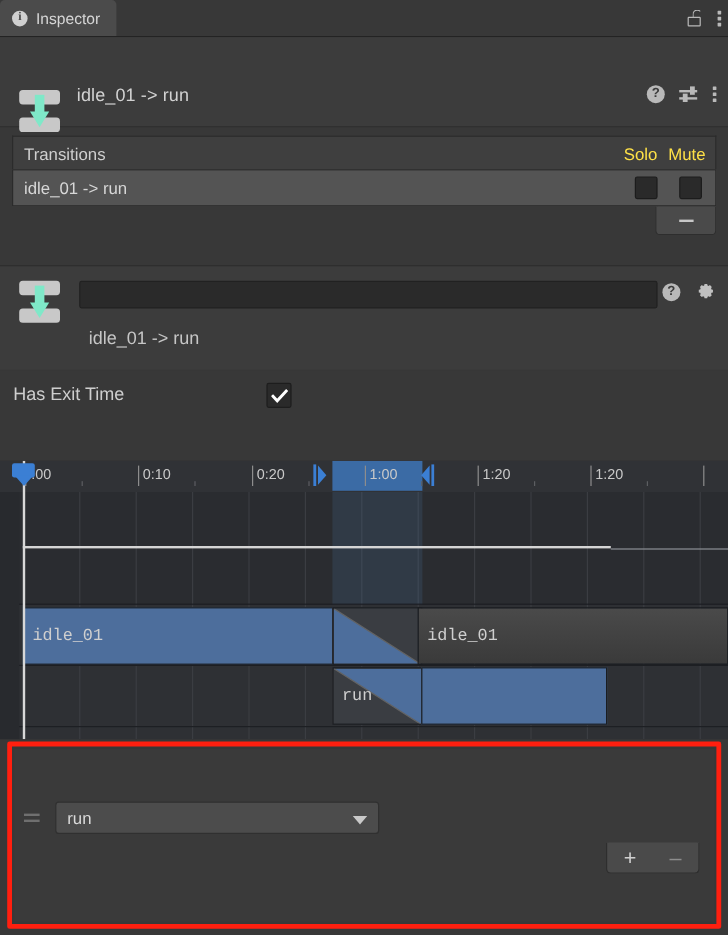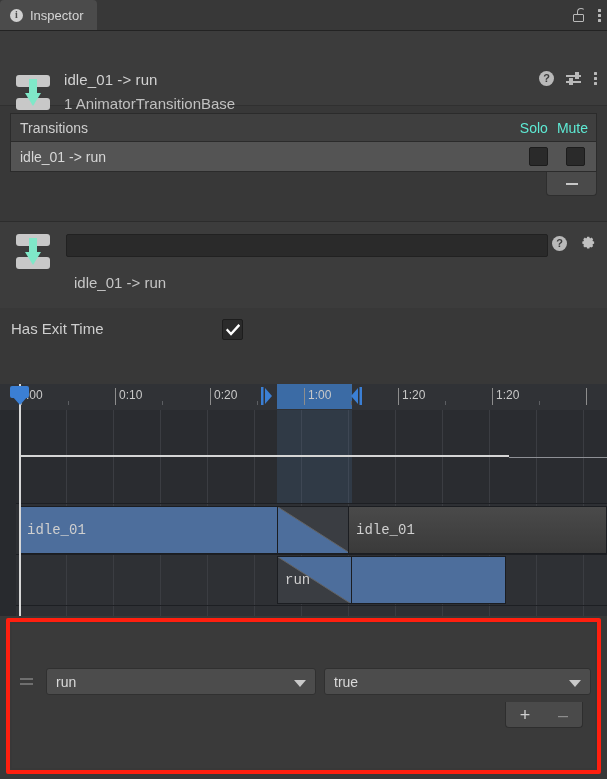--- a/index.html
+++ b/index.html
@@ -532,7 +532,6 @@
         </span>
     </div>
     <div class="obj-title">idle_01 -&gt; run</div>
-    <div class="obj-subtitle">1 AnimatorTransitionBase</div>
     <div class="obj-header-right">
       <span class="help-icon">?</span>
       <span class="preset-icon">

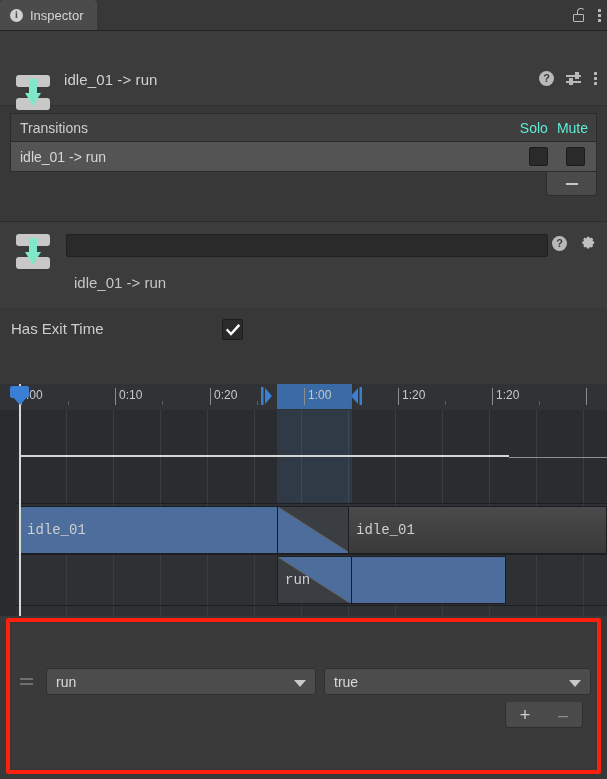--- a/index.html
+++ b/index.html
@@ -191,7 +191,7 @@
   .list-header .solo-mute {
     position: absolute; right: 8px;
     display: flex; gap: 9px;
-    font-size: 14px; color: #5eead4;
+    font-size: 14px; color: #fde047;
   }
   .list-row {
     height: 31px;

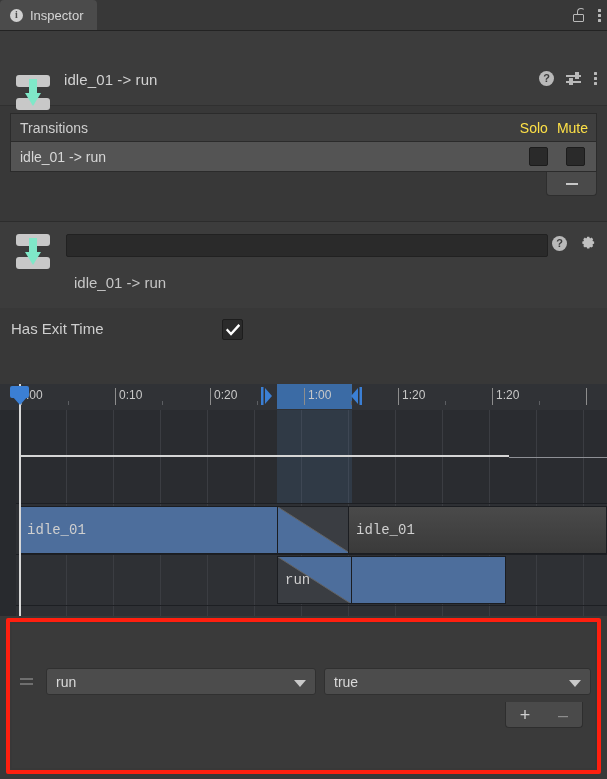--- a/index.html
+++ b/index.html
@@ -714,10 +714,6 @@
         <span class="val">run</span>
         <span class="arr"></span>
       </div>
-      <div class="dropdown" style="left:308px;width:267px;">
-        <span class="val">true</span>
-        <span class="arr"></span>
-      </div>
     </div>
 
     <div class="cond-footer">

